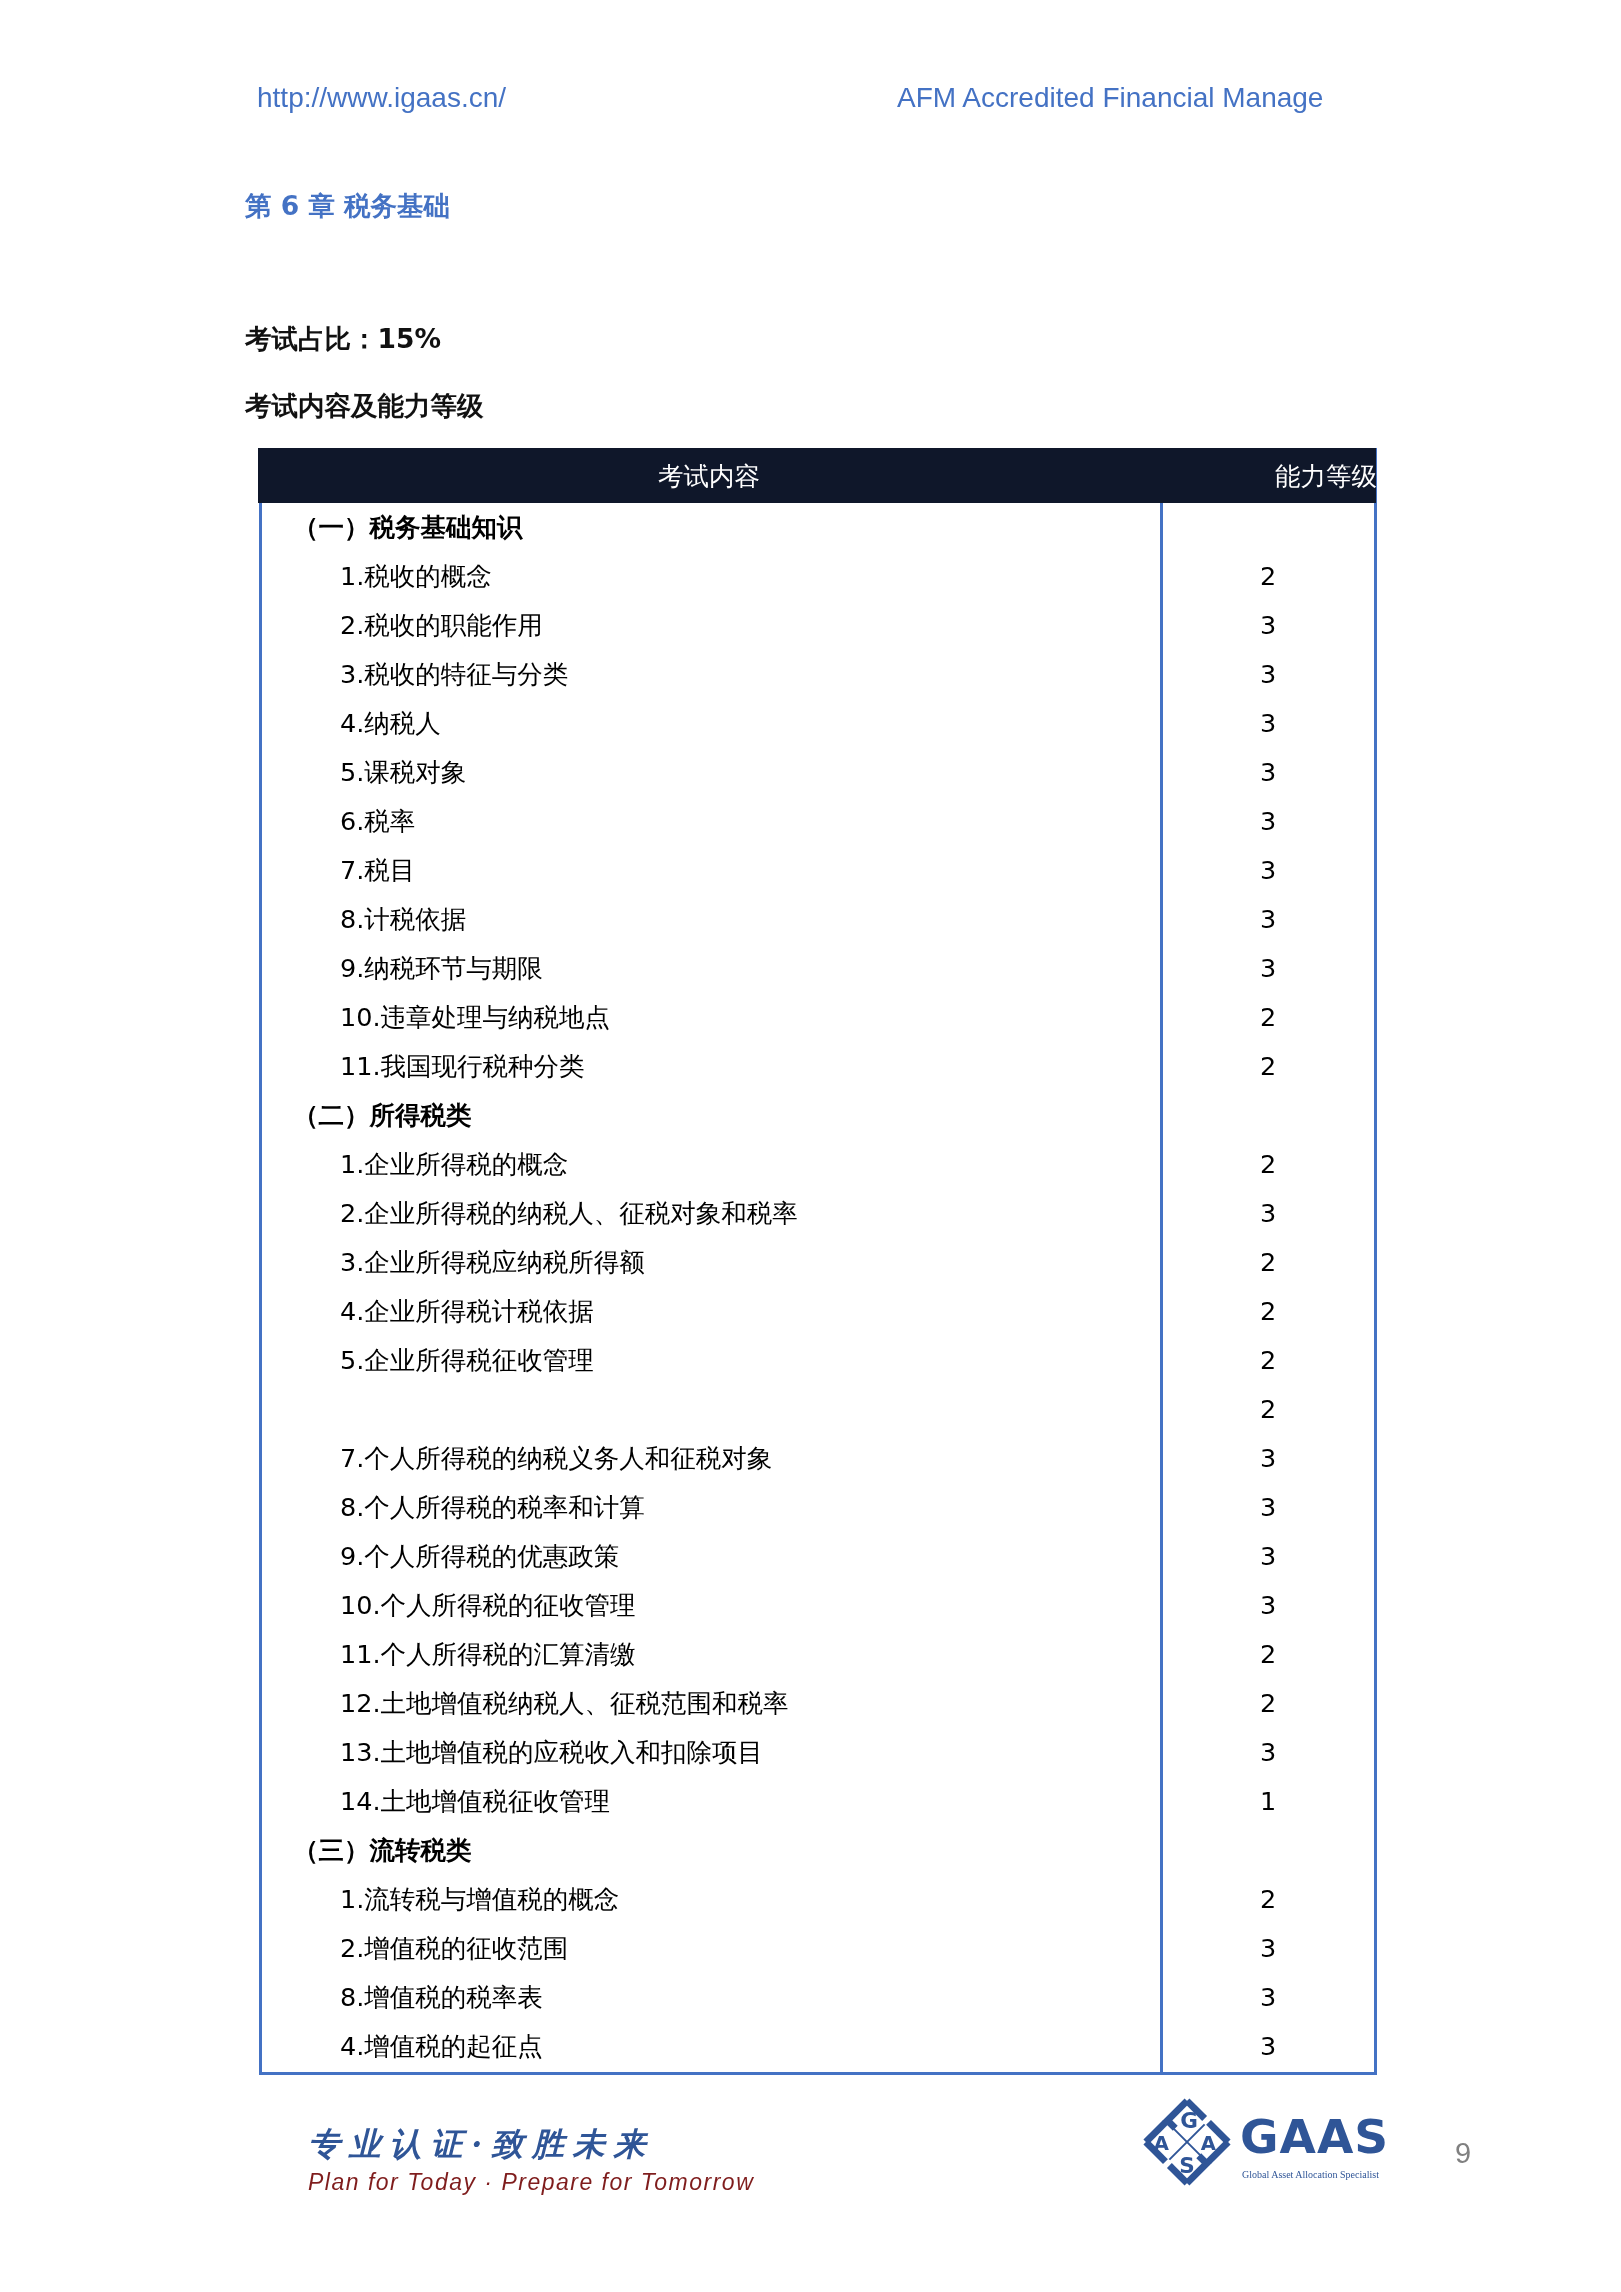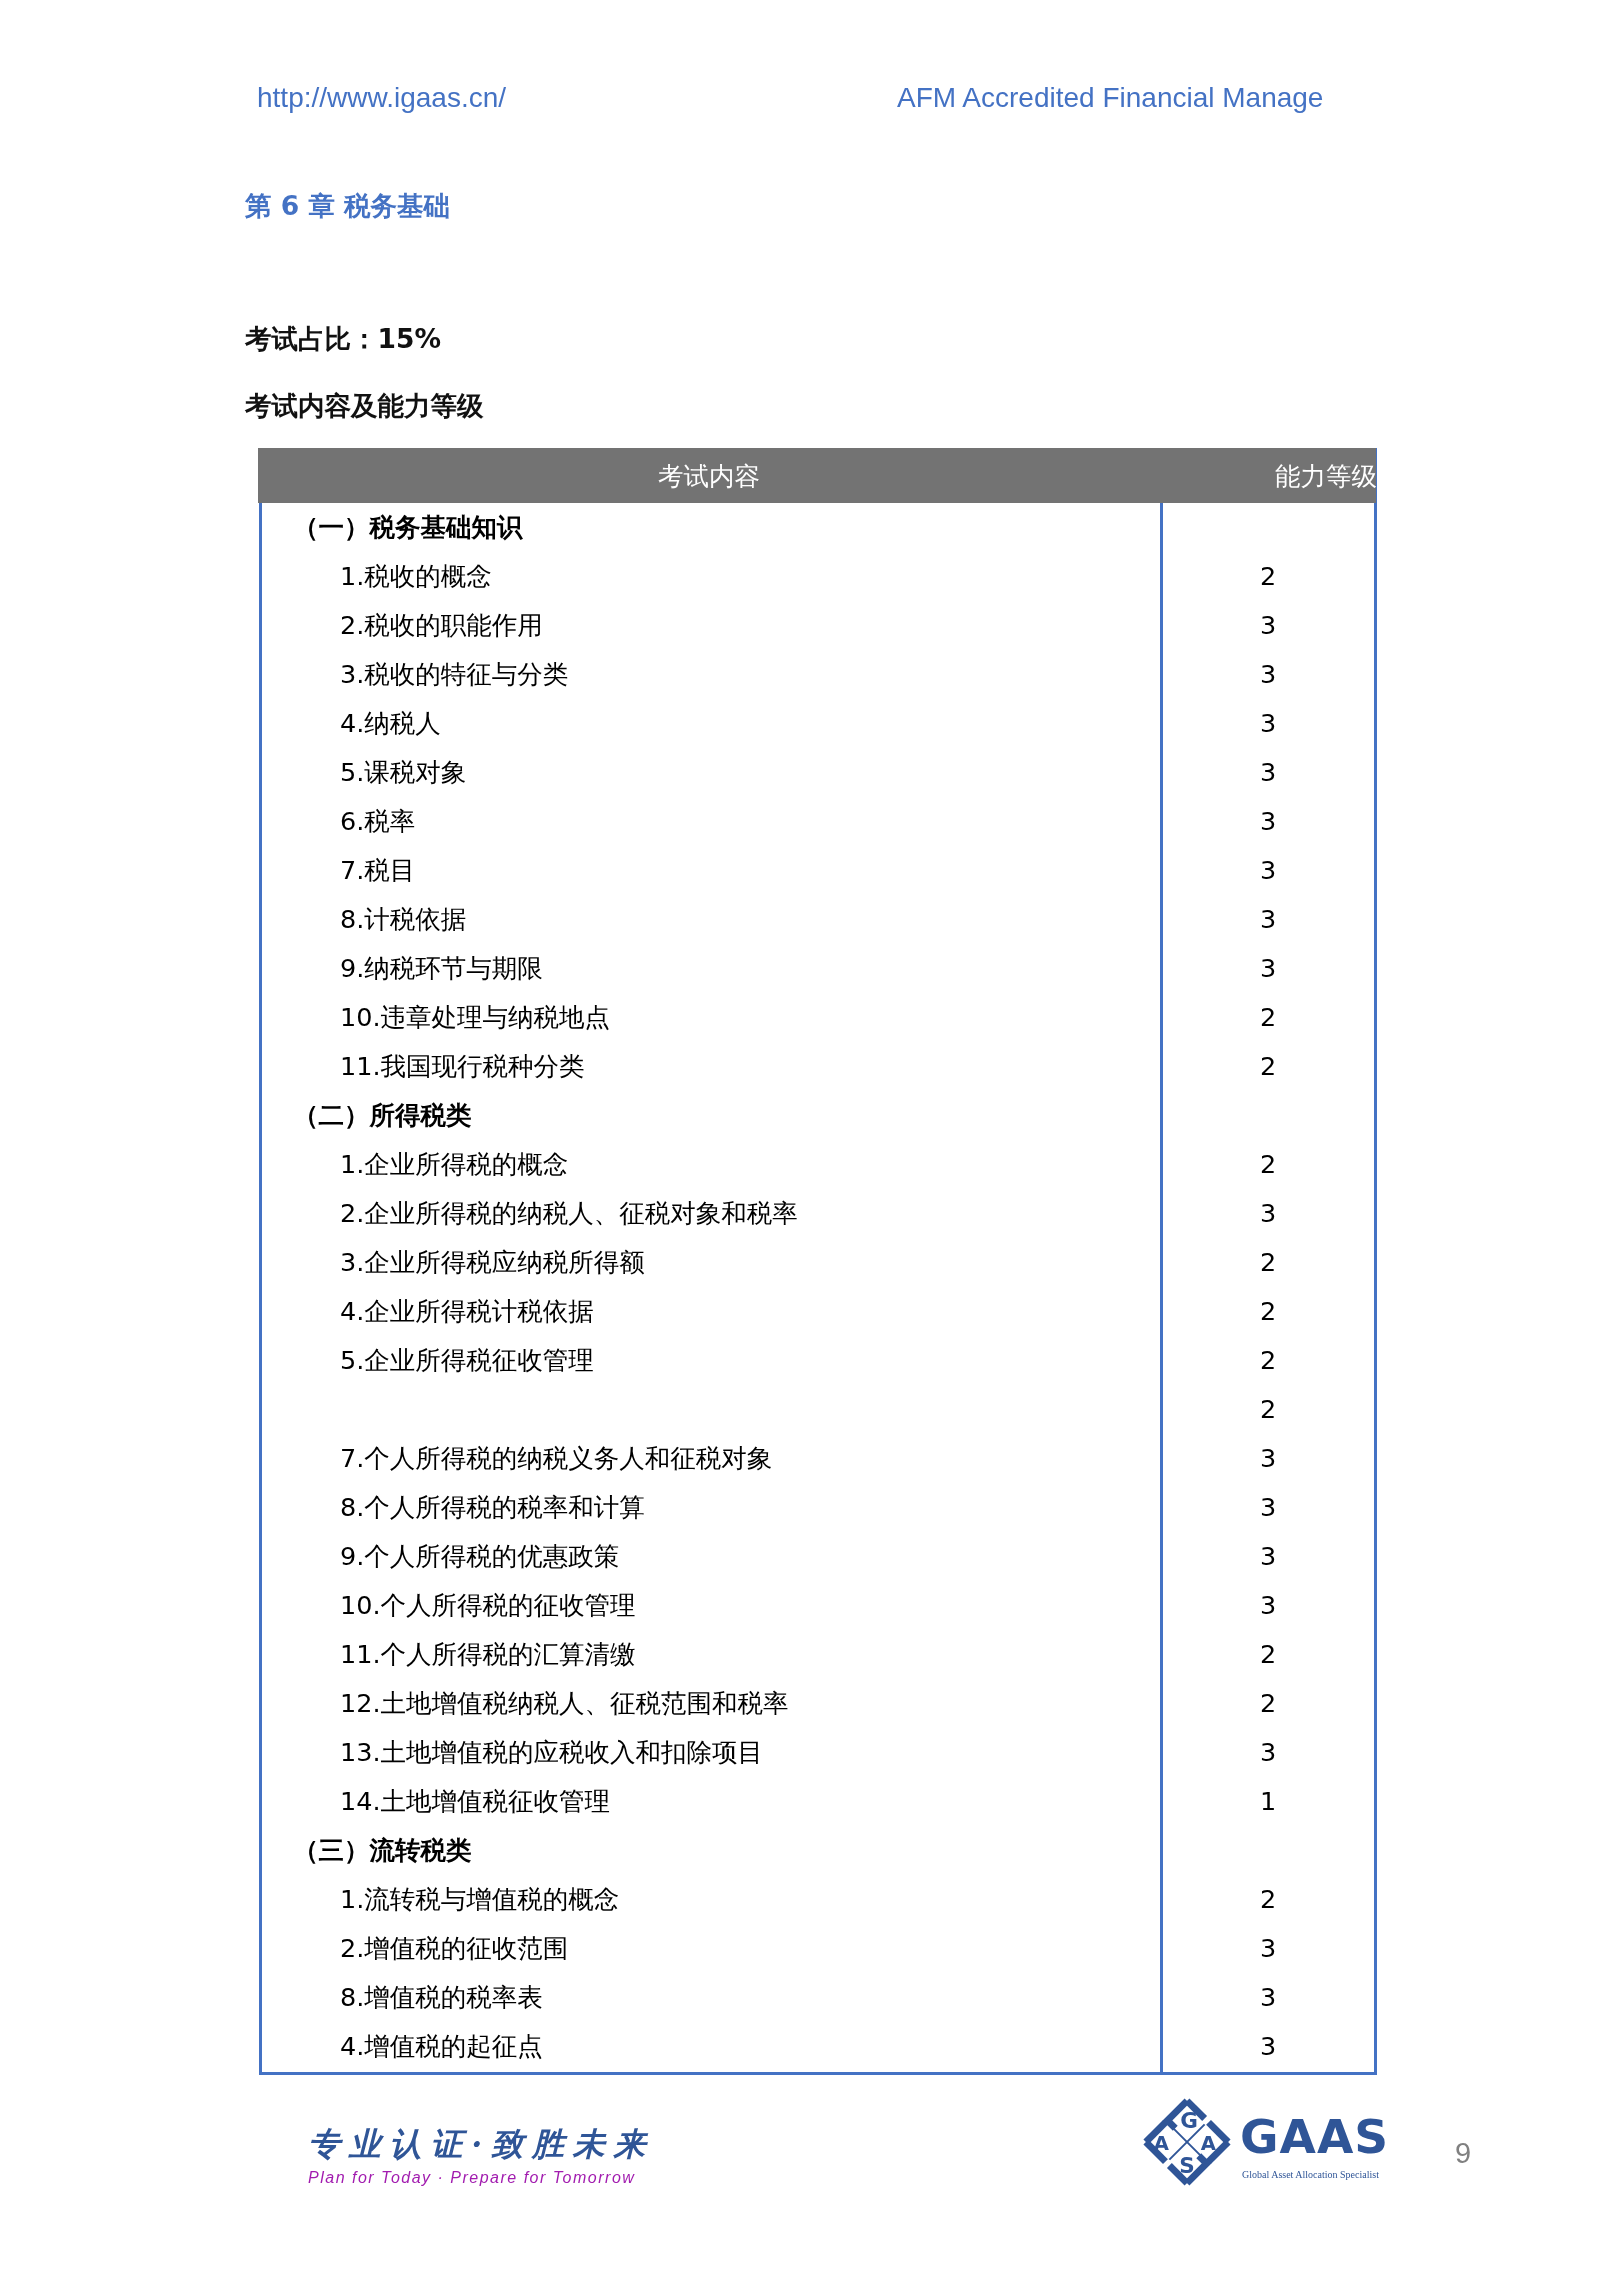--- a/index.html
+++ b/index.html
@@ -26,7 +26,7 @@
   }
   .thead {
     position: absolute; left: -3.9px; top: 0; width: 1118px; height: 55px;
-    background: #737373; color: #fff; font-size: 25.5px;
+    background: #0f172a; color: #fff; font-size: 25.5px;
   }
   .thead .c1 { position: absolute; left: 0; width: 902px; top: 0; height: 55px; line-height: 57px; text-align: center; }
   .thead .c2 { position: absolute; left: 902px; width: 217px; top: 0; height: 55px; line-height: 57px; text-align: right; }

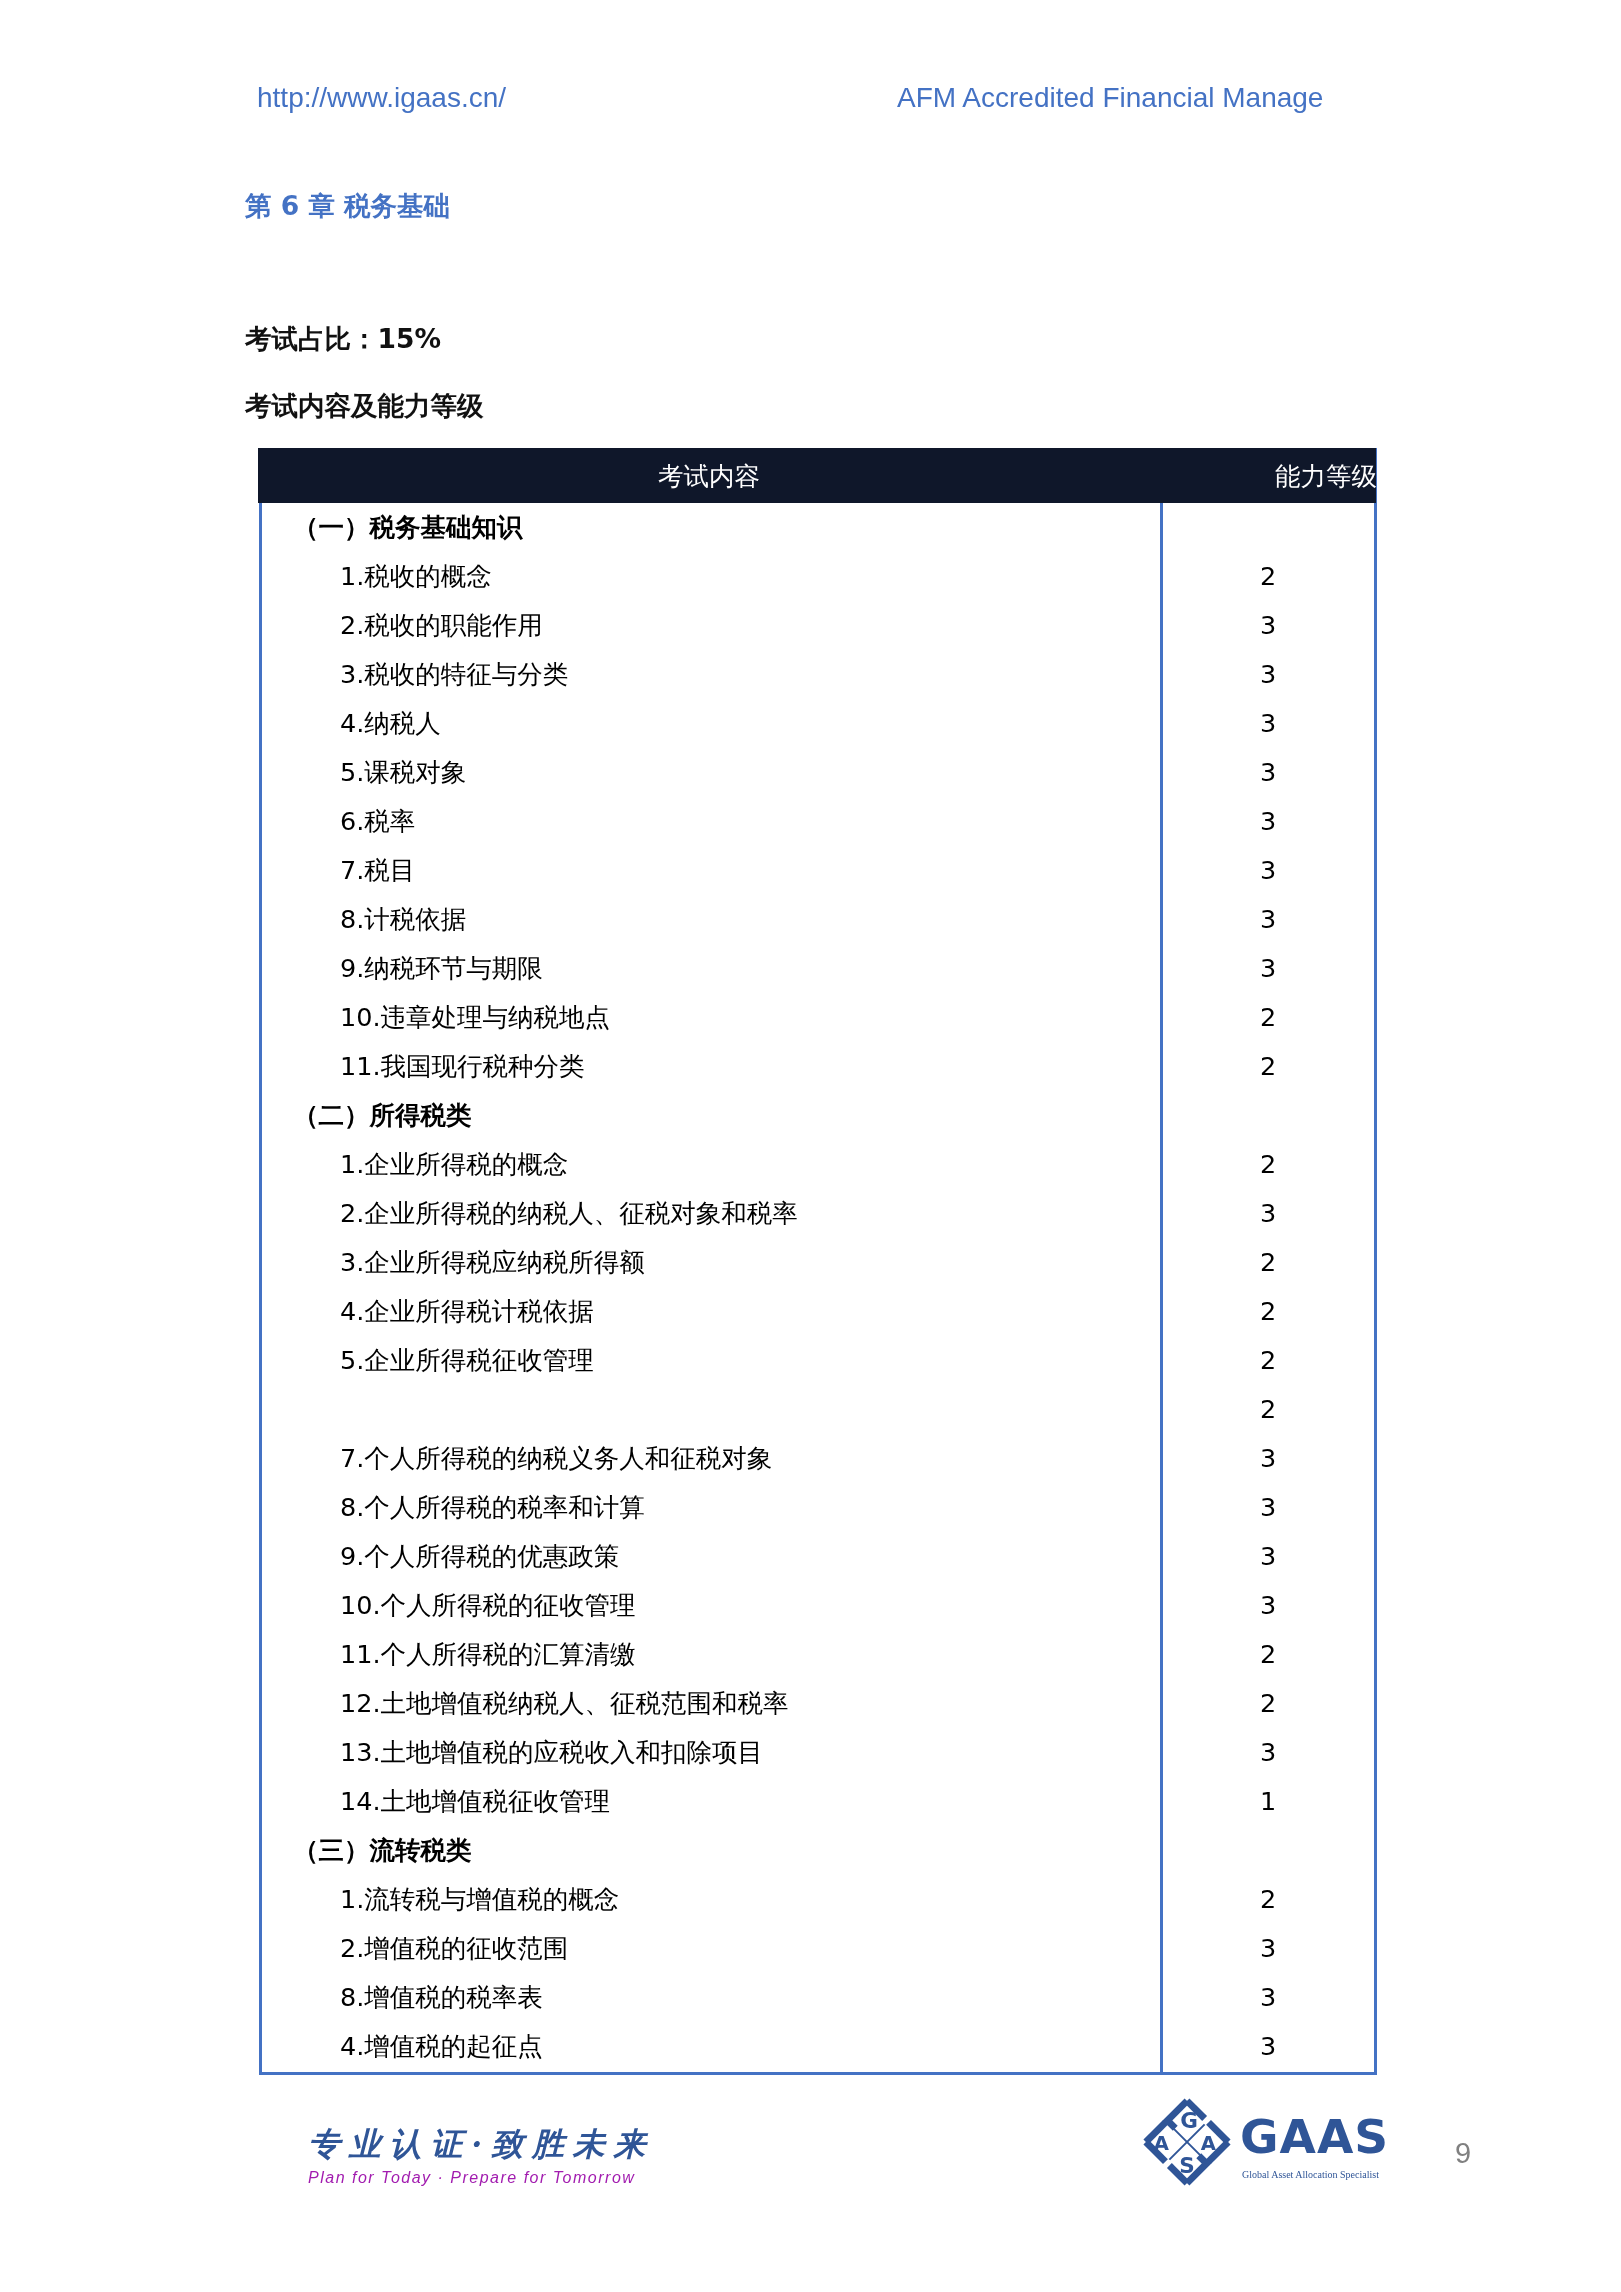--- a/index.html
+++ b/index.html
@@ -47,7 +47,7 @@
     letter-spacing: 8.8px; font-style: italic; white-space: nowrap; font-weight: bold;
   }
   #slogan .en {
-    font-family: "Liberation Sans", "DejaVu Sans", sans-serif; font-size: 16px; color: #a21caf;
+    font-family: "Liberation Sans", "DejaVu Sans", sans-serif; font-size: 23px; color: #7f1d1d;
     font-style: italic; letter-spacing: 1.5px; margin-top: 2px; white-space: nowrap;
   }
   #logo { left: 1140px; top: 2095px; width: 245px; height: 98px; }

